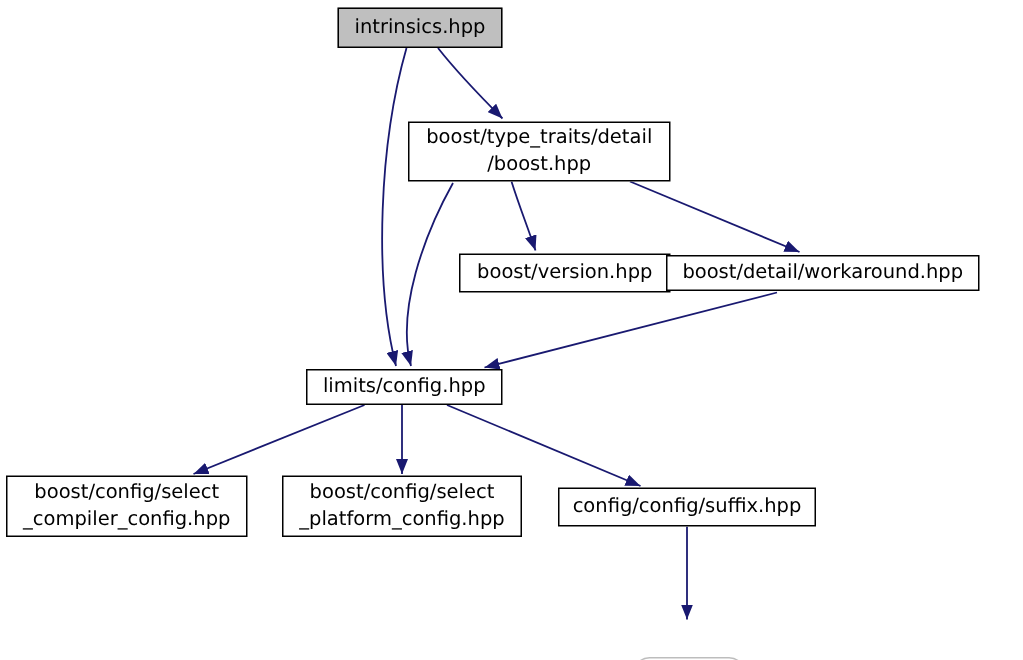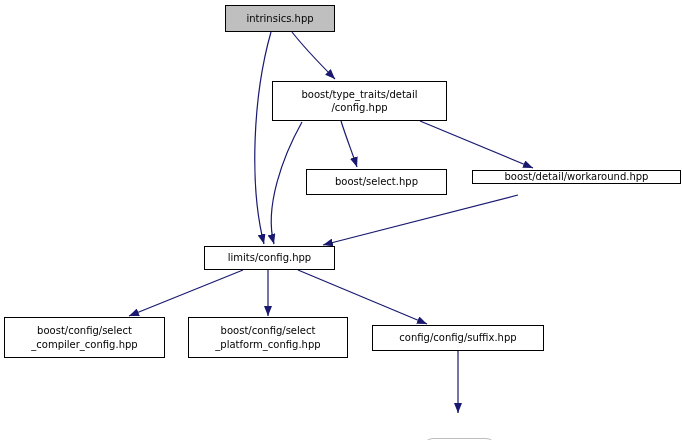--- a/index.html
+++ b/index.html
@@ -29,7 +29,7 @@
     align-items: center;
     justify-content: center;
     text-align: center;
-    font-size: 10px;
+    font-size: 13px;
     line-height: 1.35;
     color: #000000;
     white-space: pre-line;

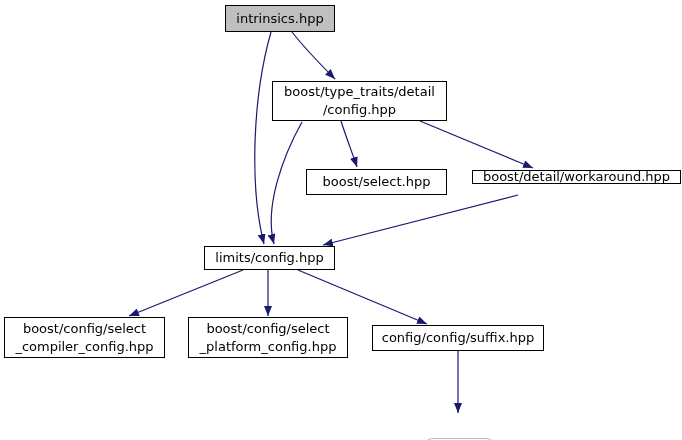--- a/index.html
+++ b/index.html
@@ -76,7 +76,7 @@
 
   <div class="node" id="n-ttconfig">
     <span class="label">boost/type_traits/detail
-/config.hpp</span>
+/boost.hpp</span>
   </div>
 
   <div class="node" id="n-version">

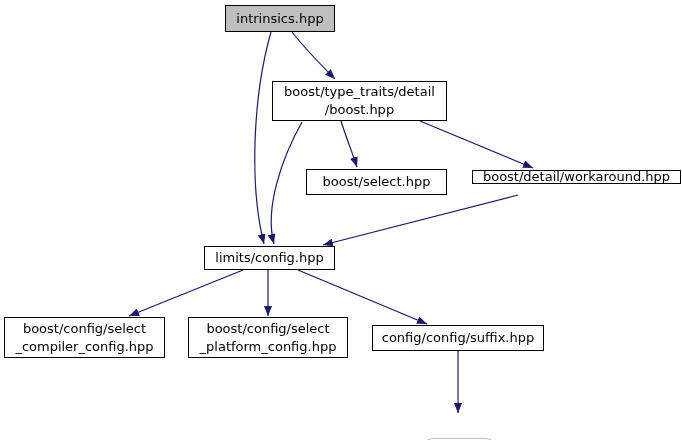--- a/index.html
+++ b/index.html
@@ -80,7 +80,7 @@
   </div>
 
   <div class="node" id="n-version">
-    <span class="label">boost/select.hpp</span>
+    <span class="label">boost/version.hpp</span>
   </div>
 
   <div class="node" id="n-workaround">

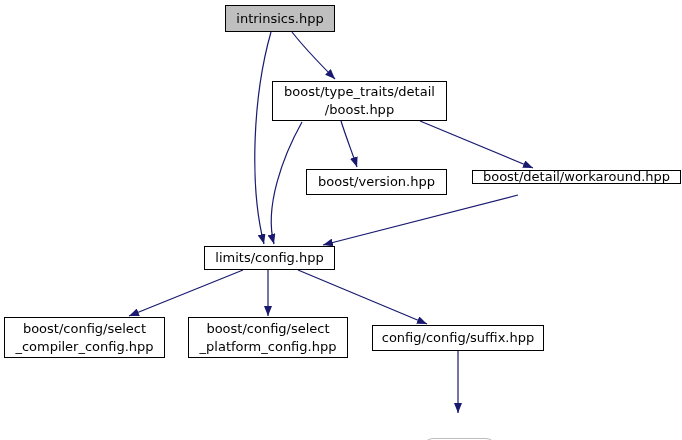--- a/index.html
+++ b/index.html
@@ -39,7 +39,7 @@
   #n-intrinsics  { left:225px; top:5px;   width:110px; height:27px; background:#bfbfbf; cursor: default; }
   #n-ttconfig    { left:272px; top:81px;  width:175px; height:40px; }
   #n-version     { left:306px; top:169px; width:141px; height:26px; }
-  #n-workaround  { left:472px; top:170px; width:209px; height:14px; }
+  #n-workaround  { left:444px; top:170px; width:209px; height:24px; }
   #n-config      { left:204px; top:246px; width:131px; height:24px; }
   #n-selcompiler { left:4px;   top:317px; width:161px; height:41px; }
   #n-selplatform { left:188px; top:317px; width:160px; height:41px; }

